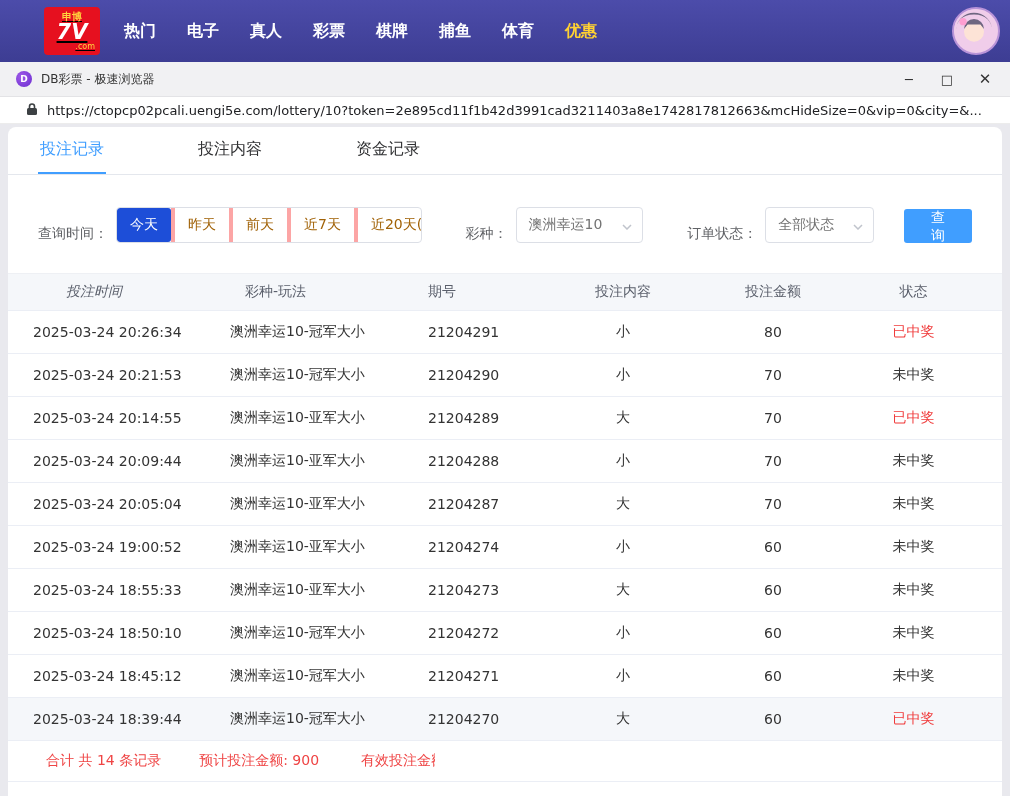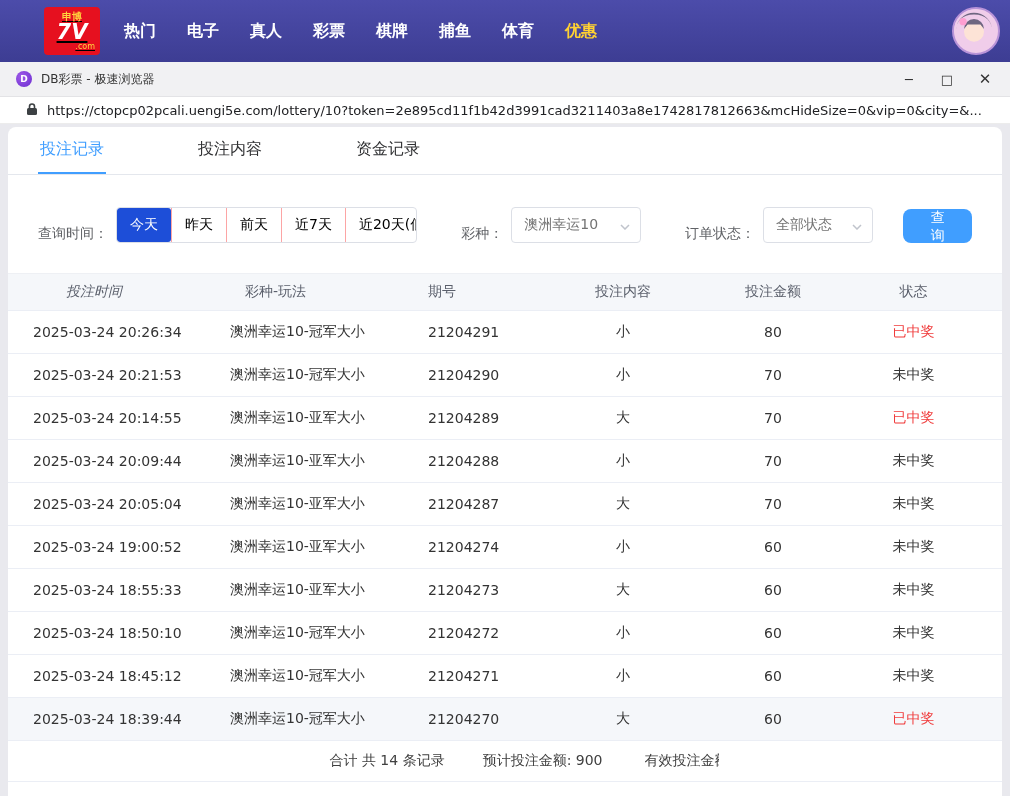--- a/index.html
+++ b/index.html
@@ -50,8 +50,8 @@
   .f-label{margin-right:8px;white-space:nowrap;}
   .ml{margin-left:44px;}
   .time-group{display:flex;border:1px solid #dcdfe6;border-radius:4px;overflow:hidden;height:34px;background:#fff;}
-  .time-opt{display:flex;align-items:center;padding:0 13px;cursor:pointer;color:#000000;
-            border-left:1px solid #fca5a5;white-space:nowrap;}
+  .time-opt{display:flex;align-items:center;padding:0 13px;cursor:pointer;color:#a16207;
+            border-left:4px solid #fca5a5;white-space:nowrap;}
   .time-opt:first-child{border-left:none;}
   .time-opt.active{background:#1d4ed8;color:#fff;border-left-color:#409eff;border-radius:3px;}
   .select{height:34px;border:1px solid #dcdfe6;border-radius:4px;display:flex;align-items:center;

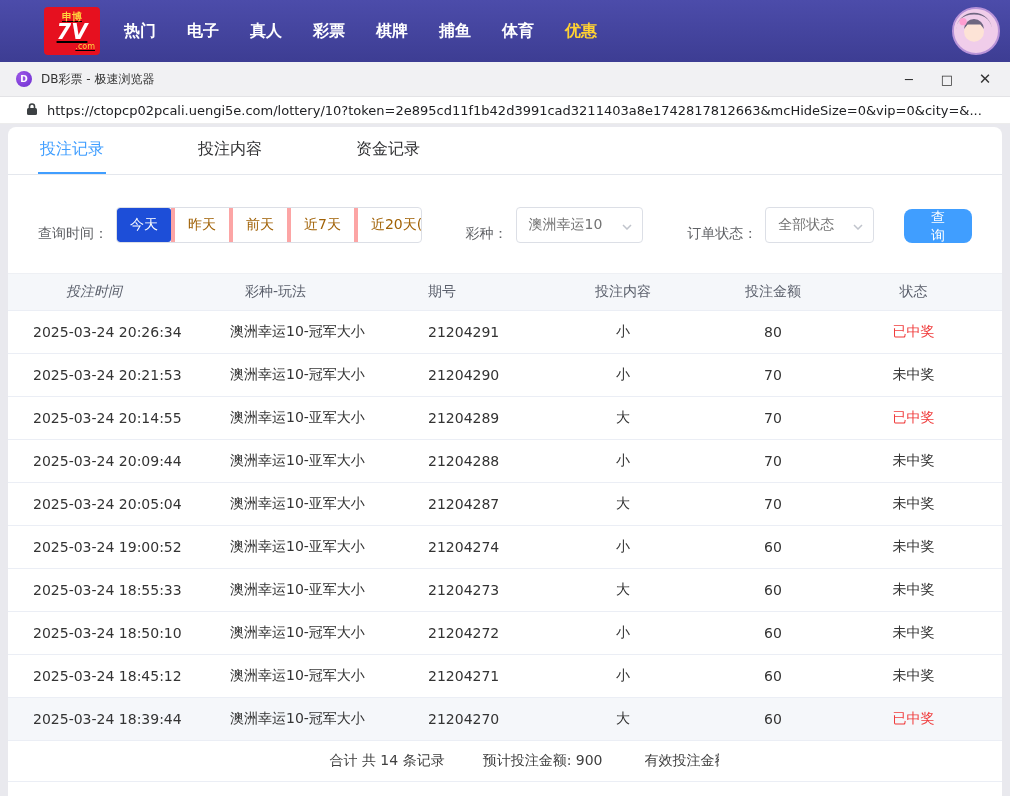--- a/index.html
+++ b/index.html
@@ -58,7 +58,7 @@
           justify-content:space-between;padding:0 10px 0 12px;cursor:pointer;color:#737373;background:#fff;}
   .select.lottery{width:120px;}
   .select.status{width:98px;}
-  .btn-primary{margin-left:30px;height:34px;padding:0 22px;background:#409eff;border:none;border-radius:8px;
+  .btn-primary{margin-left:30px;height:34px;padding:0 22px;background:#409eff;border:none;border-radius:3px;
                color:#fff;font-size:14px;cursor:pointer;font-family:inherit;}
 
   table.bet-table{width:100%;border-collapse:collapse;font-size:14px;table-layout:fixed;}

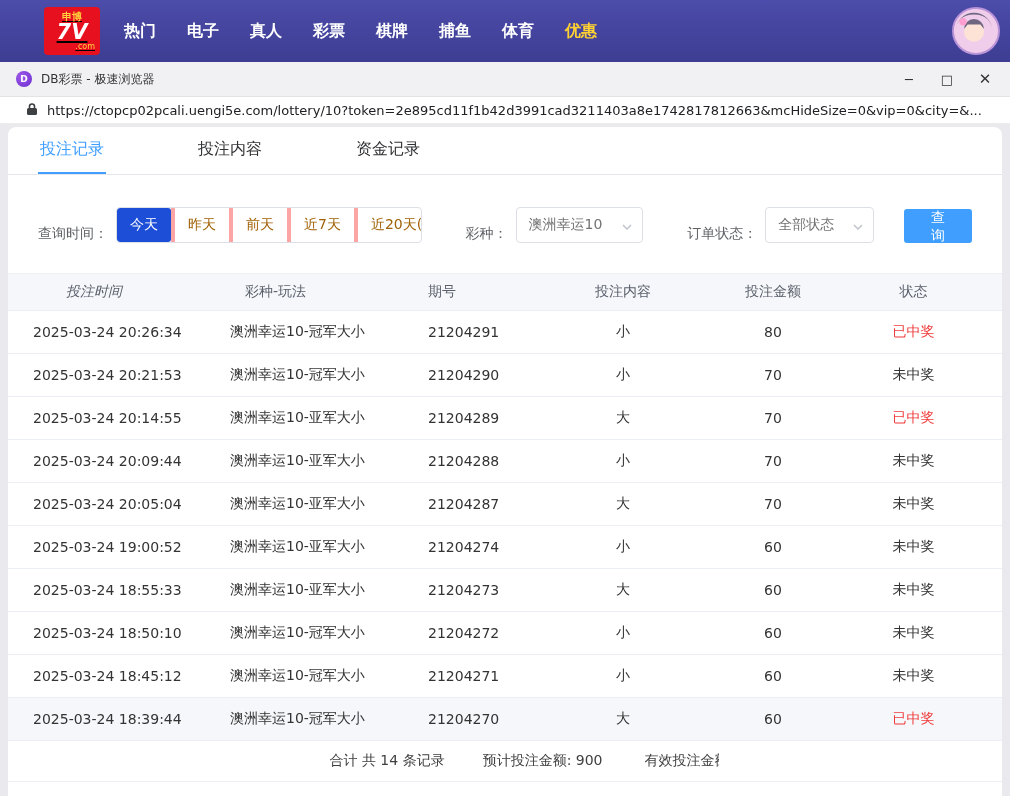--- a/index.html
+++ b/index.html
@@ -75,8 +75,8 @@
   td.status.won{color:#f03b3b;}
   tr.hl td{background:#f5f7fa;}
 
-  .summary{height:40px;border-bottom:1px solid #ebeef5;display:flex;justify-content:center;
-           align-items:center;font-size:14px;color:#404040;}
+  .summary{height:40px;border-bottom:1px solid #ebeef5;display:flex;justify-content:flex-start;
+           align-items:center;font-size:14px;color:#ef4444;}
   .summary .s-item{margin-left:38px;white-space:nowrap;}
   .summary .clip{width:74px;overflow:hidden;margin-left:42px;}
 </style>

